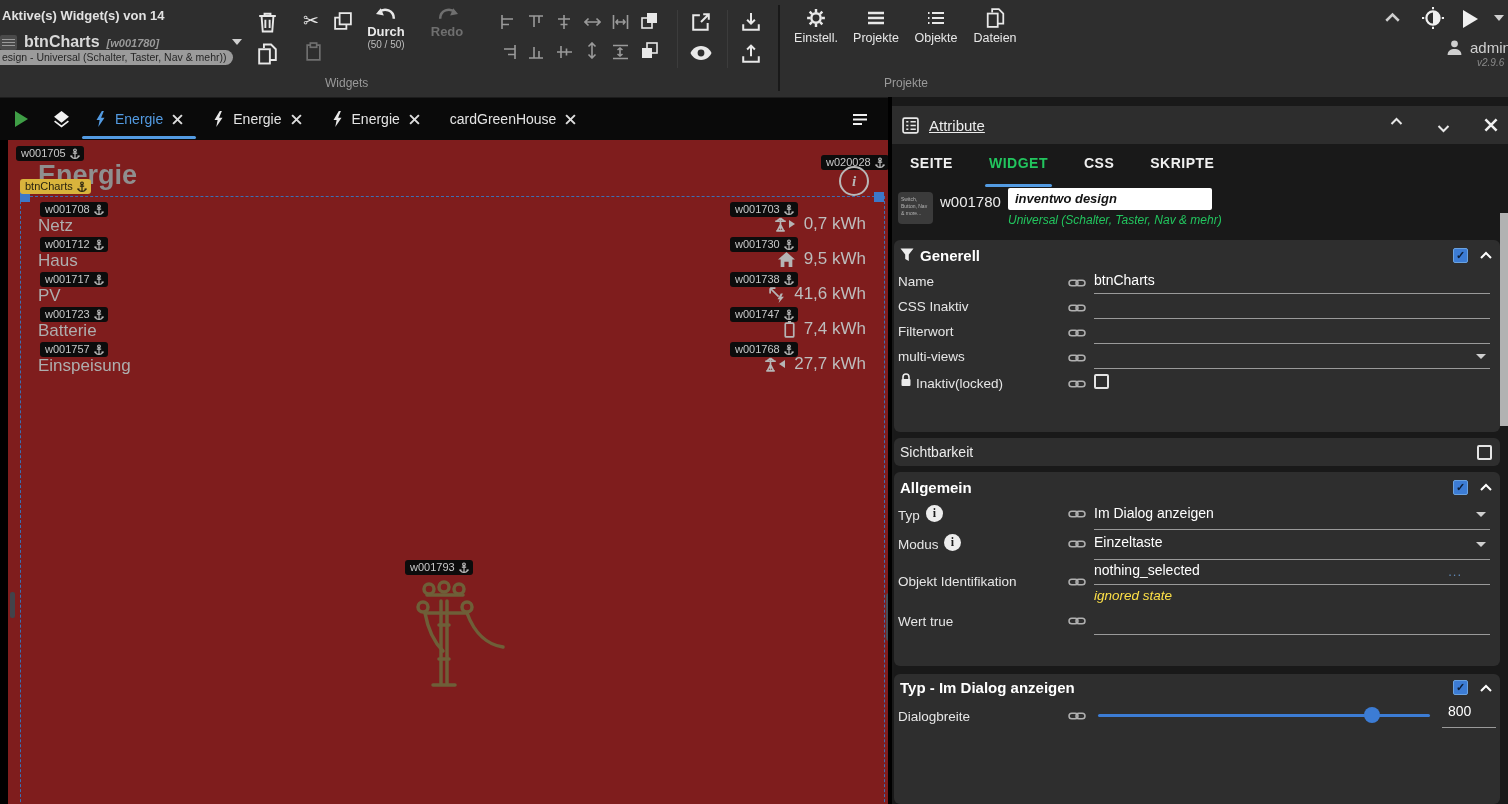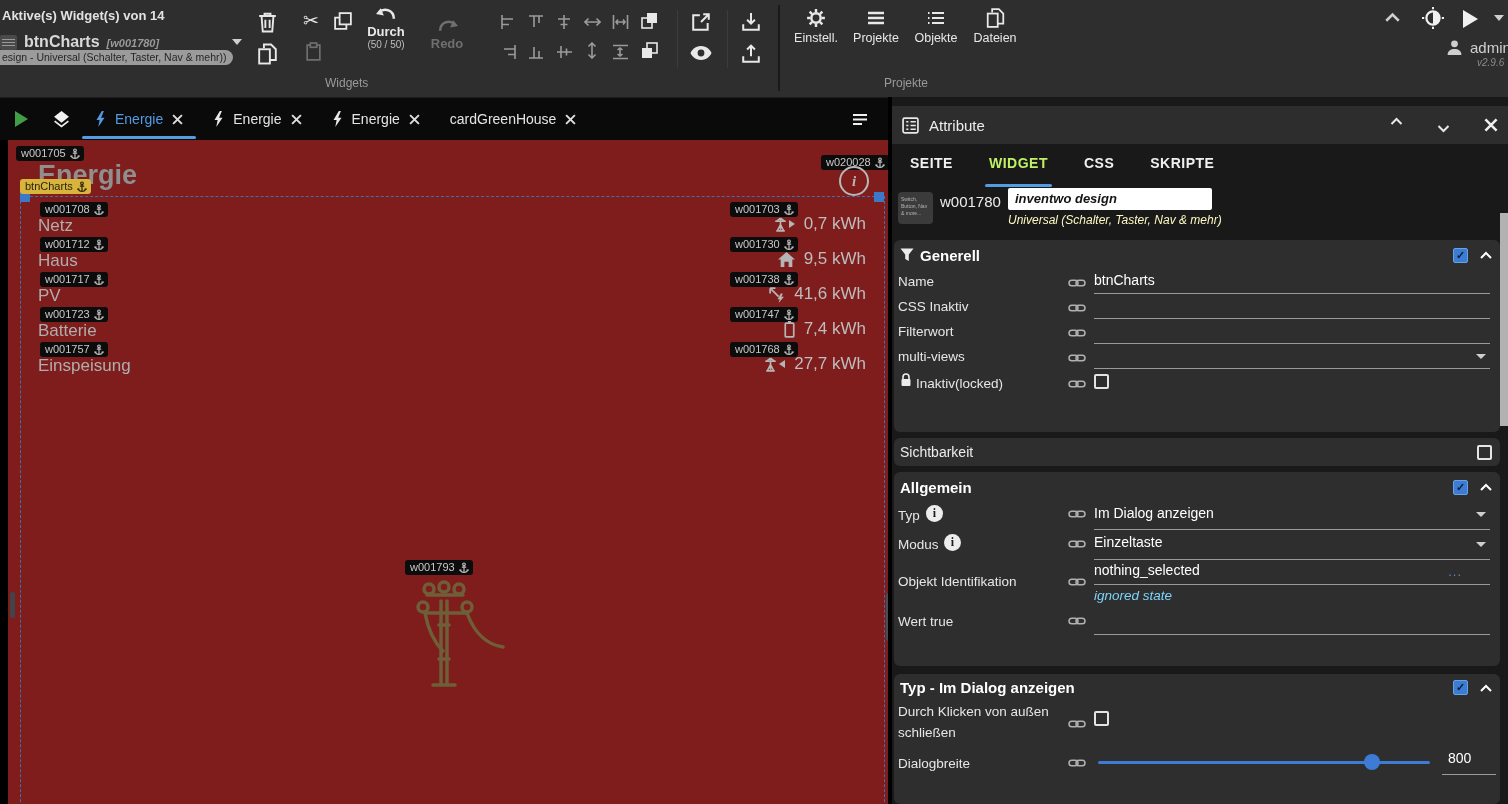--- a/index.html
+++ b/index.html
@@ -294,7 +294,7 @@
     <div class="t">Durch</div>
     <div class="c">(50 / 50)</div>
   </div>
-  <div class="undo-box disabled" style="left:423px;top:20px;width:48px">
+  <div class="undo-box disabled" style="left:423px;top:8px;width:48px">
     <svg width="21" height="15" color="#6f6f6f" style="margin:0 auto">
         <use href="#i-redo"></use>
       </svg>

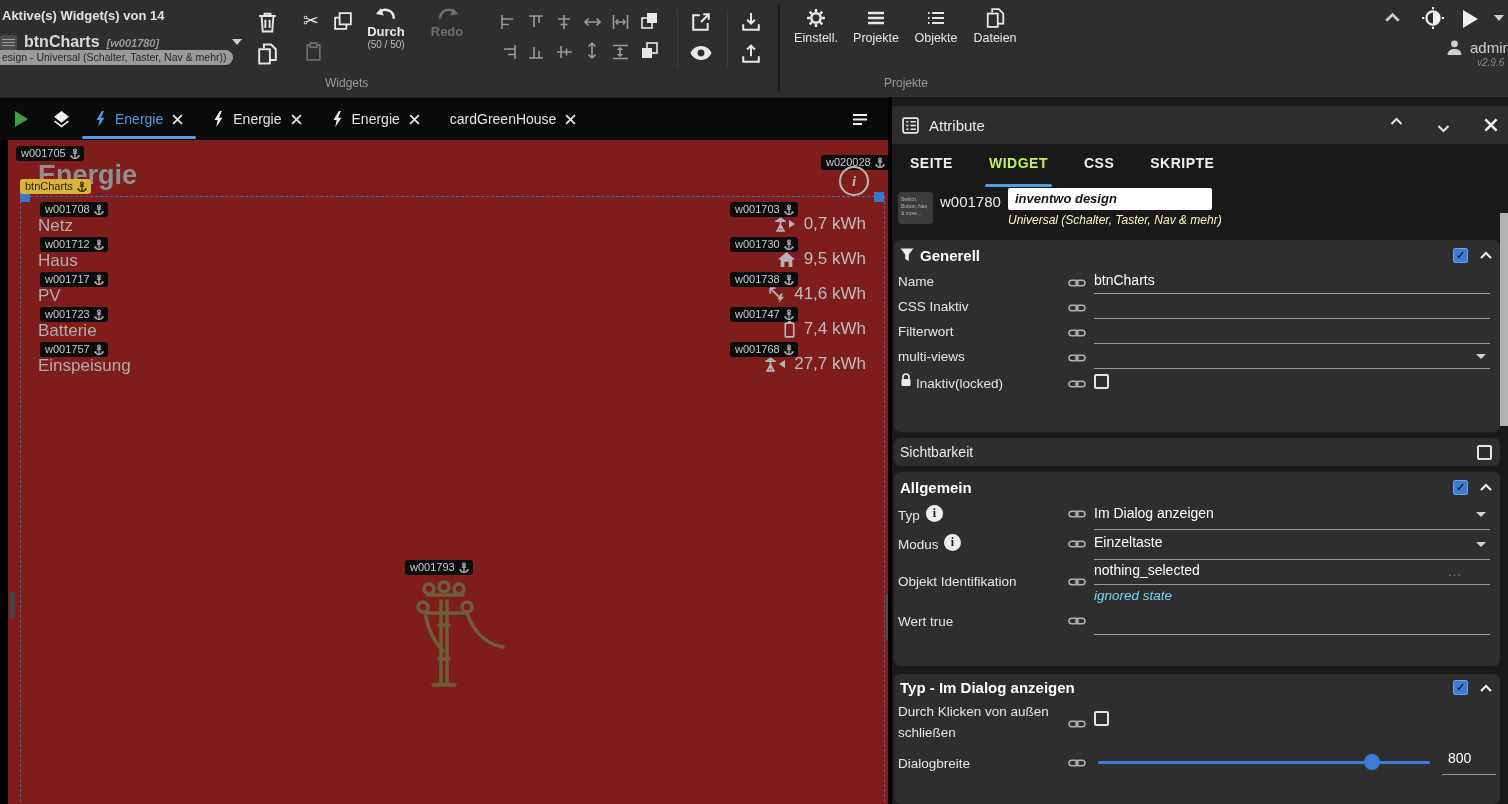--- a/index.html
+++ b/index.html
@@ -74,7 +74,7 @@
   .panel{position:absolute;left:892px;top:97px;width:616px;height:707px;background:#191919;}
   .panel-h{position:absolute;left:0;top:9px;width:616px;height:38px;background:#2d2d2d;
         display:flex;align-items:center;padding:0 10px;box-sizing:border-box;gap:10px;}
-  .panel-h .ptitle{font-size:15px;color:#ececec;}
+  .panel-h .ptitle{font-size:15px;color:#ececec;text-decoration:underline;}
   .ptabs{position:absolute;left:18px;top:58px;display:flex;gap:36px;}
   .ptab{font-size:14px;font-weight:bold;letter-spacing:.5px;color:#f0f0f0;cursor:pointer;
         position:relative;padding-bottom:8px;}

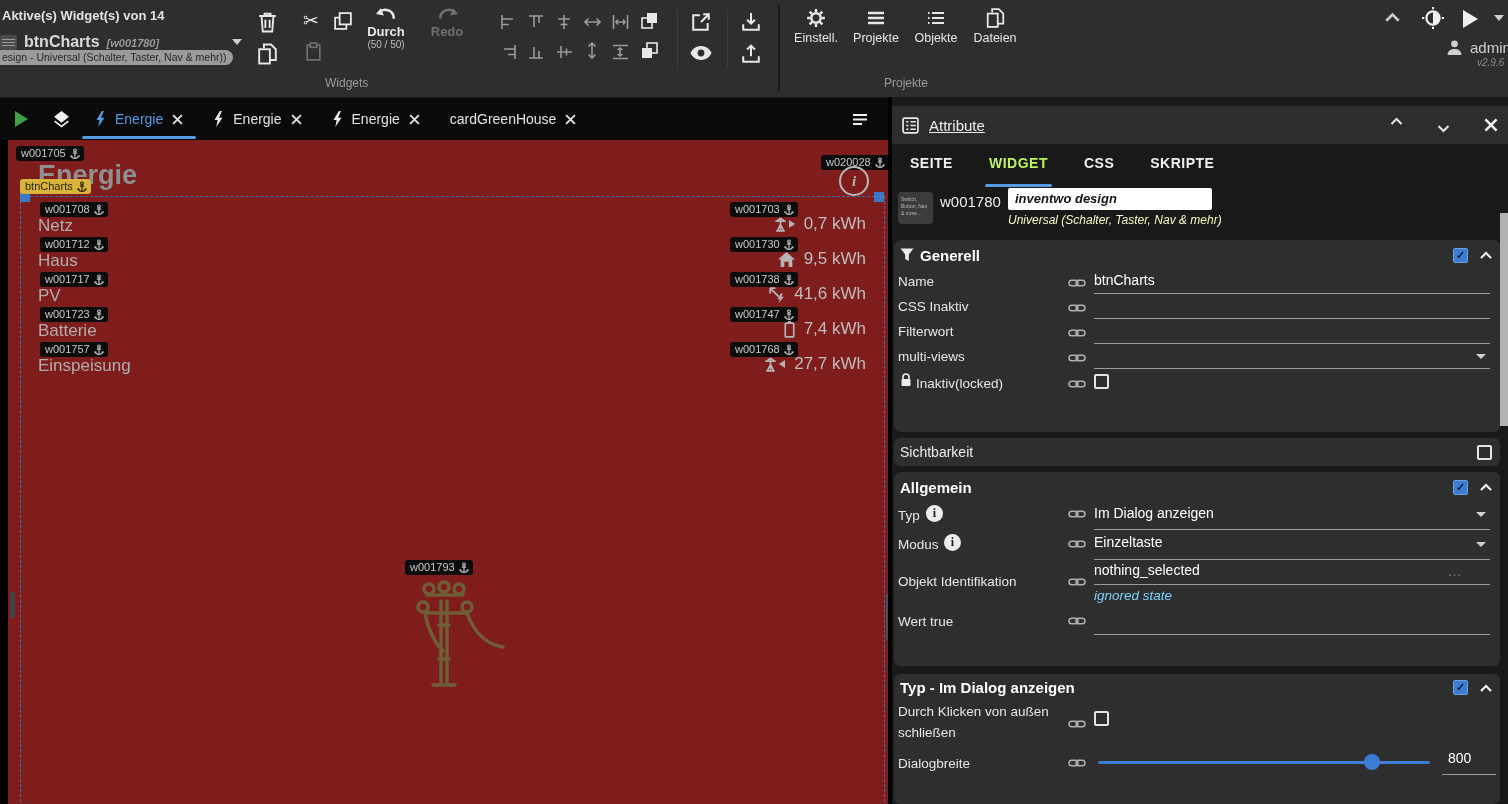--- a/index.html
+++ b/index.html
@@ -78,7 +78,7 @@
   .ptabs{position:absolute;left:18px;top:58px;display:flex;gap:36px;}
   .ptab{font-size:14px;font-weight:bold;letter-spacing:.5px;color:#f0f0f0;cursor:pointer;
         position:relative;padding-bottom:8px;}
-  .ptab.active{color:#bef264;}
+  .ptab.active{color:#22c55e;}
   .ptab.active:after{content:"";position:absolute;left:-4px;right:-4px;bottom:-8px;height:3px;
         background:#539be2;border-radius:2px;}
   .wthumb{position:absolute;left:6px;top:95px;width:35px;height:32px;background:#3b3b3b;border-radius:4px;

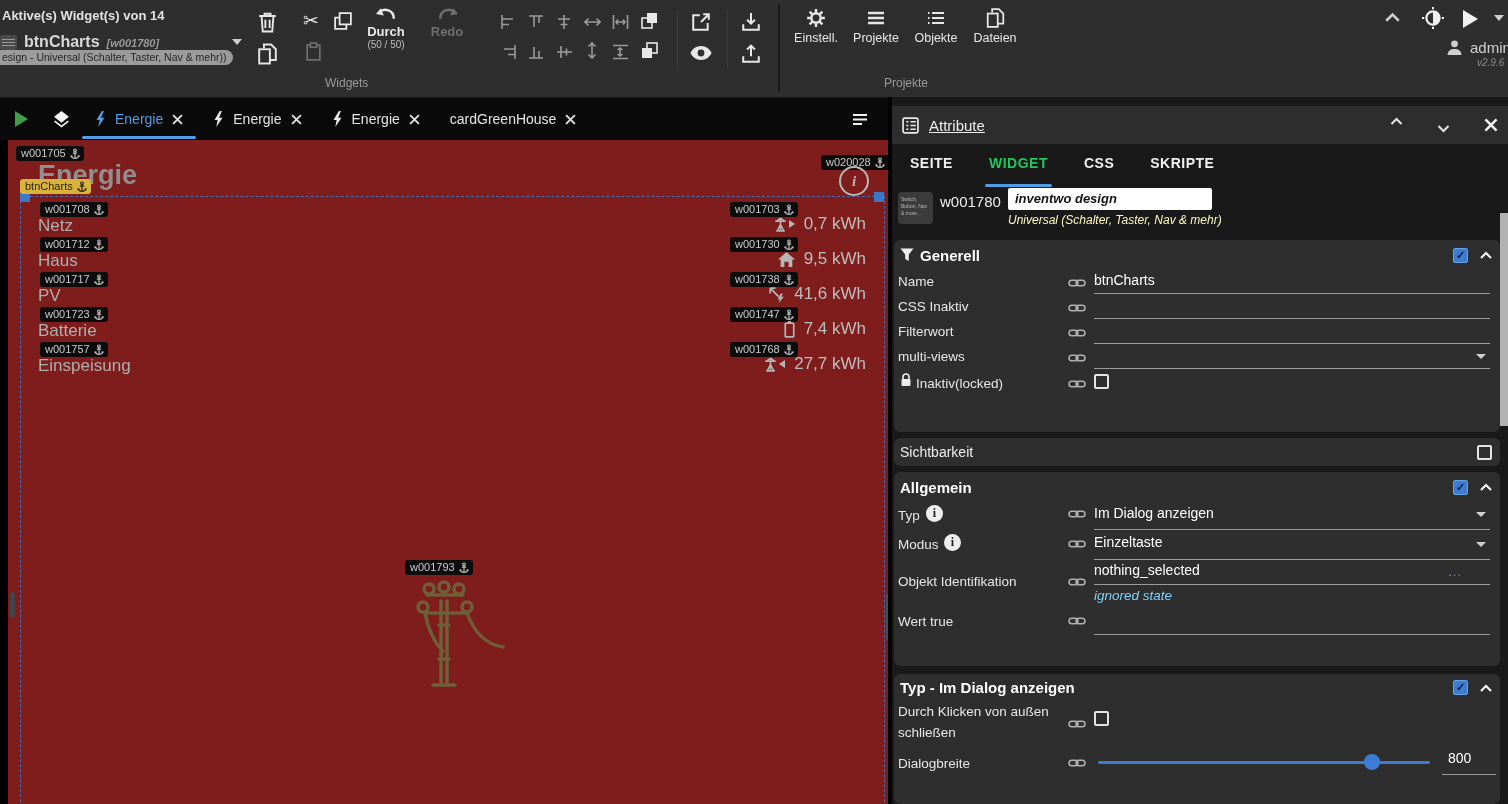--- a/index.html
+++ b/index.html
@@ -88,7 +88,7 @@
         color:#141414;font-size:13px;font-weight:bold;font-style:italic;line-height:22px;padding-left:7px;
         box-sizing:border-box;}
   .wtype{position:absolute;left:116px;top:116px;width:204px;text-align:center;font-size:12px;
-        font-style:italic;color:#fef9c3;white-space:nowrap;}
+        font-style:italic;color:#22c55e;white-space:nowrap;}
 
   .card{position:absolute;left:2px;width:606px;background:#2e2e2e;border-radius:6px;box-sizing:border-box;}
   .card-h{height:30px;display:flex;align-items:center;gap:6px;padding:0 8px 0 6px;}

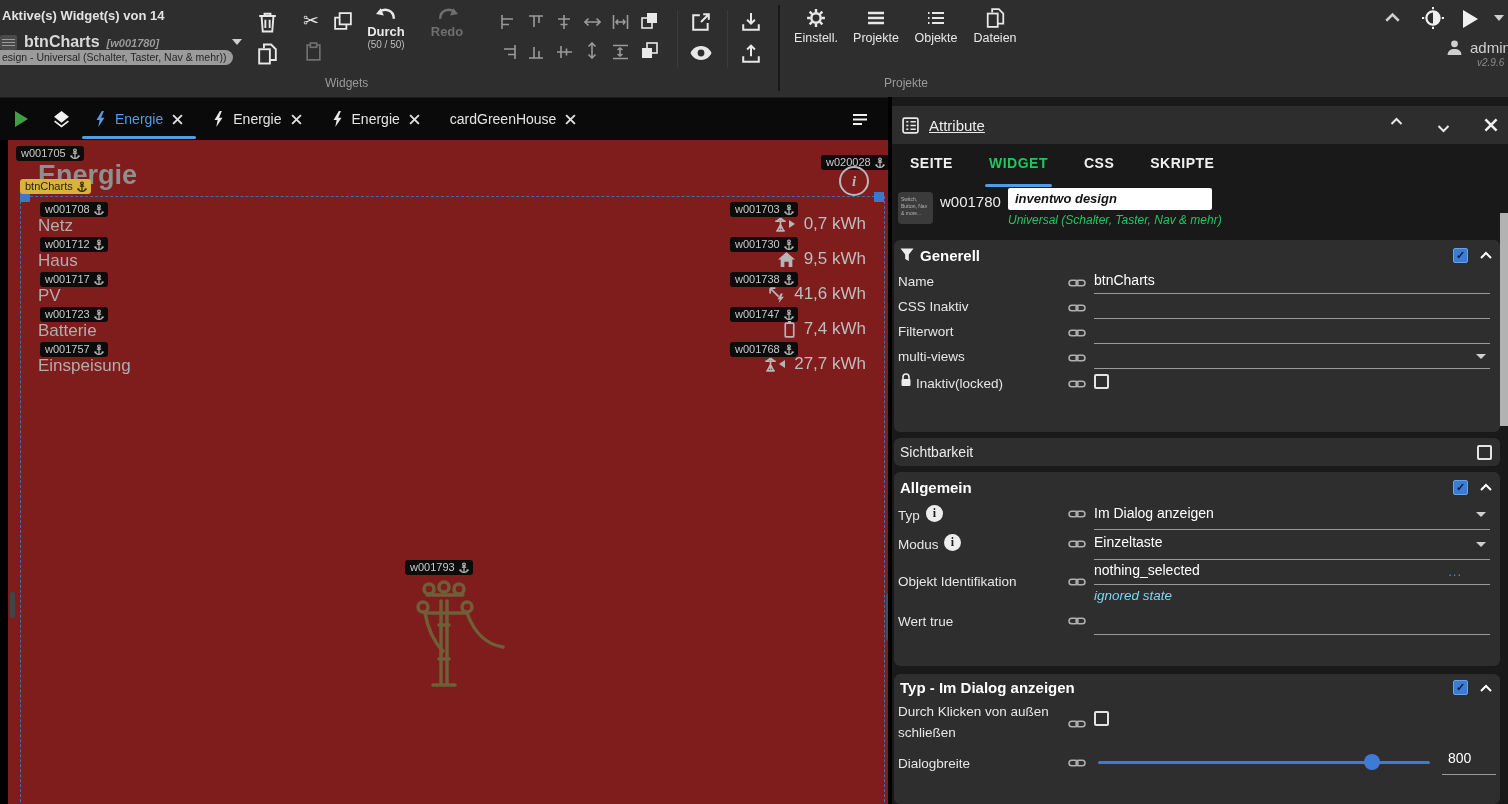--- a/index.html
+++ b/index.html
@@ -113,7 +113,7 @@
         justify-content:center;position:absolute;}
   .info-i:after{content:"i";color:#1d1d1d;font-size:12px;font-weight:bold;font-family:"Liberation Serif",serif;}
   .dots{position:absolute;right:30px;color:#5f87b3;font-size:13px;letter-spacing:1px;}
-  .substate{position:absolute;left:196px;font-size:13.5px;font-style:italic;color:#7dd3fc;}
+  .substate{position:absolute;left:196px;font-size:13.5px;font-style:italic;color:#fde047;}
   .slider-track{position:absolute;left:200px;width:332px;height:3px;background:#3c7cd4;border-radius:2px;}
   .slider-thumb{position:absolute;width:16px;height:16px;border-radius:50%;background:#3c7cd4;cursor:pointer;}
   .sval{position:absolute;left:550px;font-size:14px;color:#fff;}

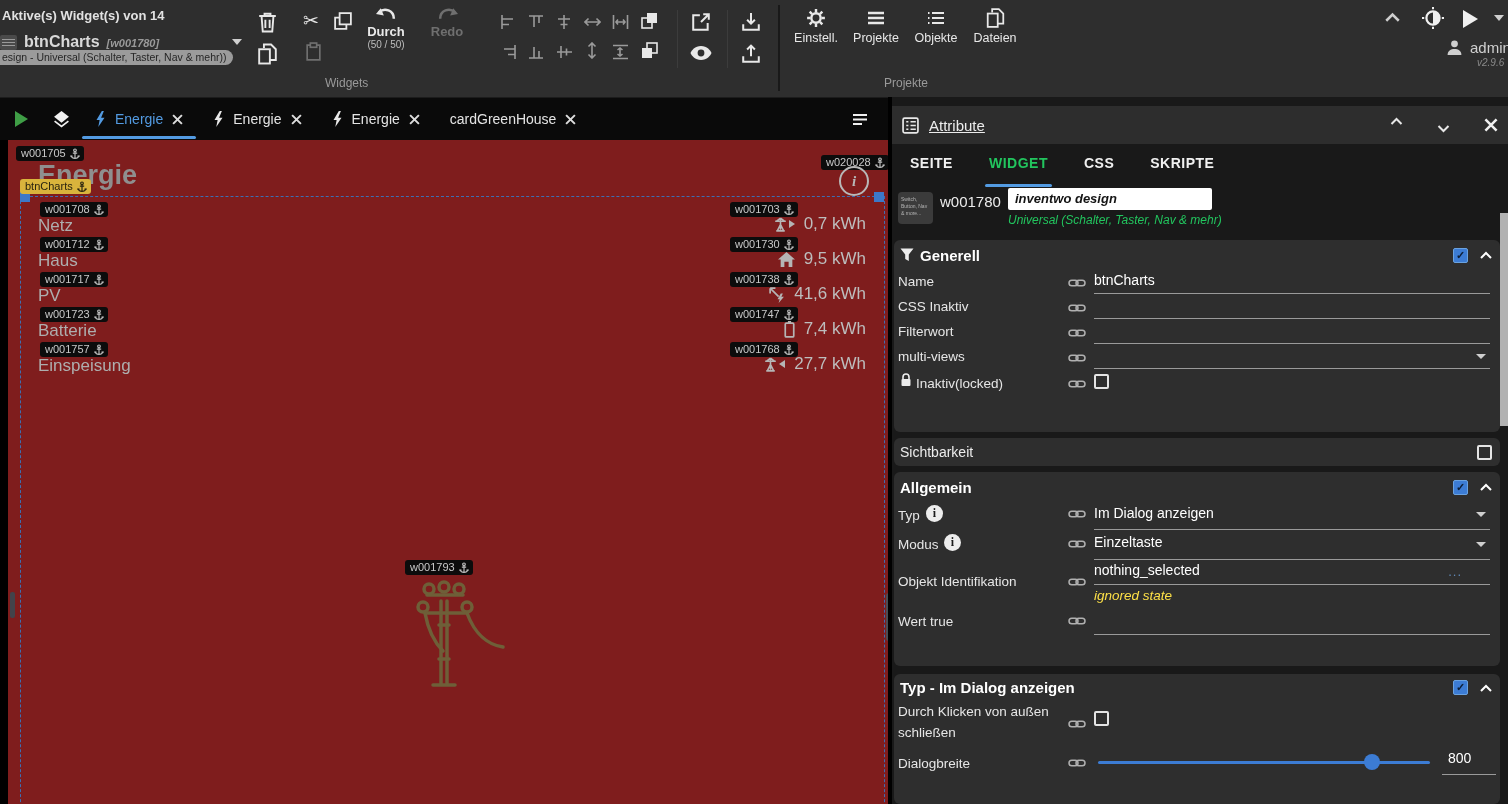--- a/index.html
+++ b/index.html
@@ -808,14 +808,6 @@
           <use href="#i-chev"></use>
         </svg>
     </div>
-    <div class="prow" style="height:47px">
-      <span class="plabel" style="top:3px">Durch Klicken von außen</span>
-      <span class="plabel" style="top:24px">schließen</span>
-      <svg class="plink" style="top:18px" width="18" height="10" color="#b0b0b0">
-          <use href="#i-link"></use>
-        </svg>
-      <span class="chk off pcheck" style="top:10px"></span>
-    </div>
     <div class="prow" style="height:32px">
       <span class="plabel" style="top:8px">Dialogbreite</span>
       <svg class="plink" style="top:10px" width="18" height="10" color="#b0b0b0">

